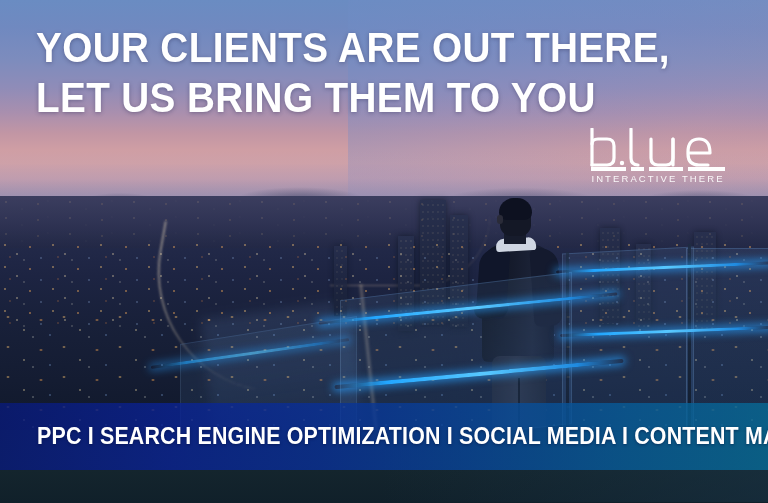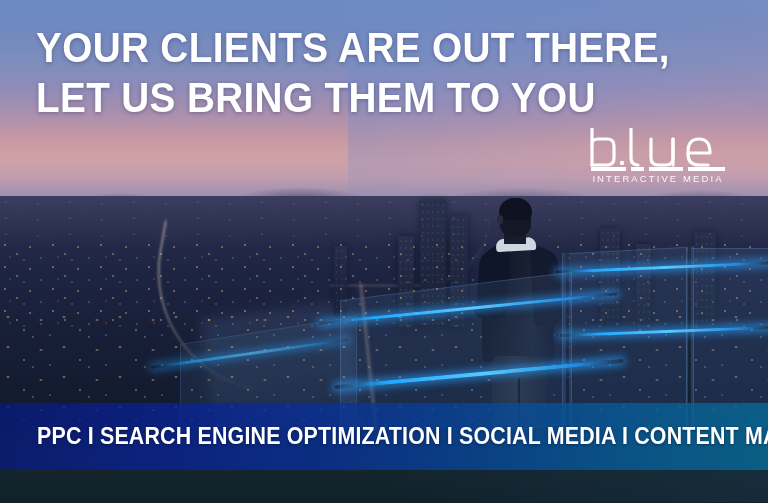--- a/index.html
+++ b/index.html
@@ -469,7 +469,7 @@
         <i class="dash-c"></i>
         <i class="dash-d"></i>
     </div>
-    <div class="logo-sub">INTERACTIVE MEDIA</div>
+    <div class="logo-sub">INTERACTIVE THERE</div>
   </div>
 
   <div class="banner">

